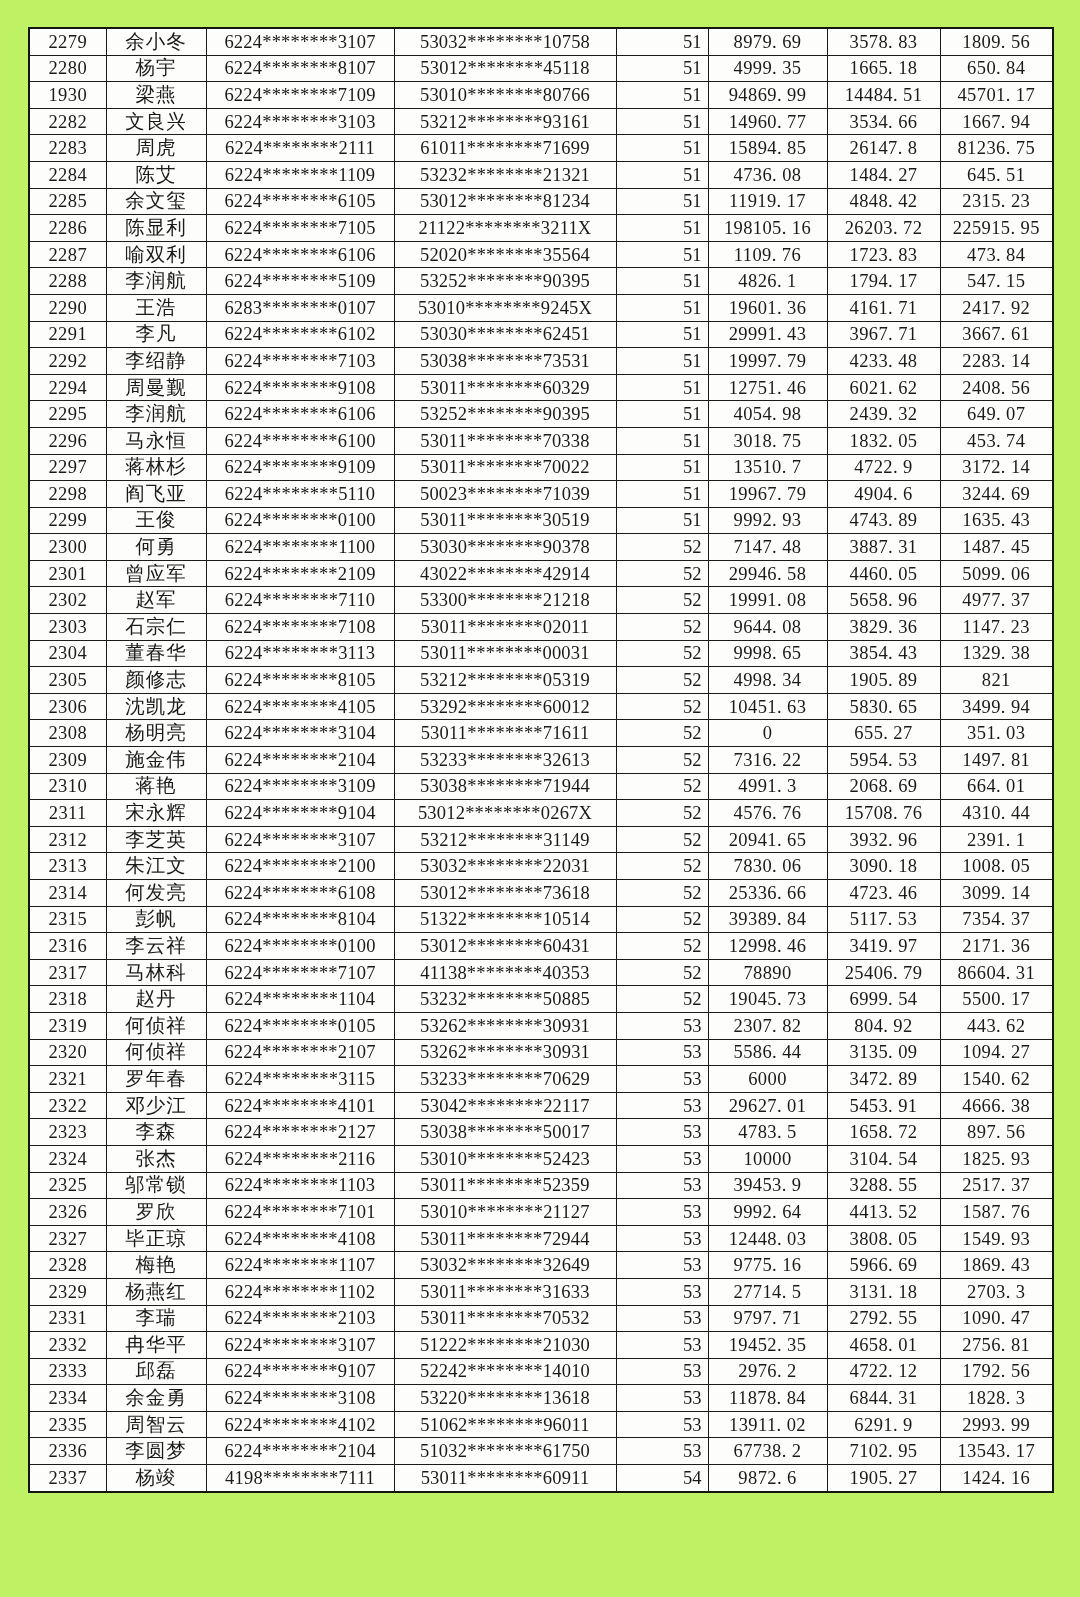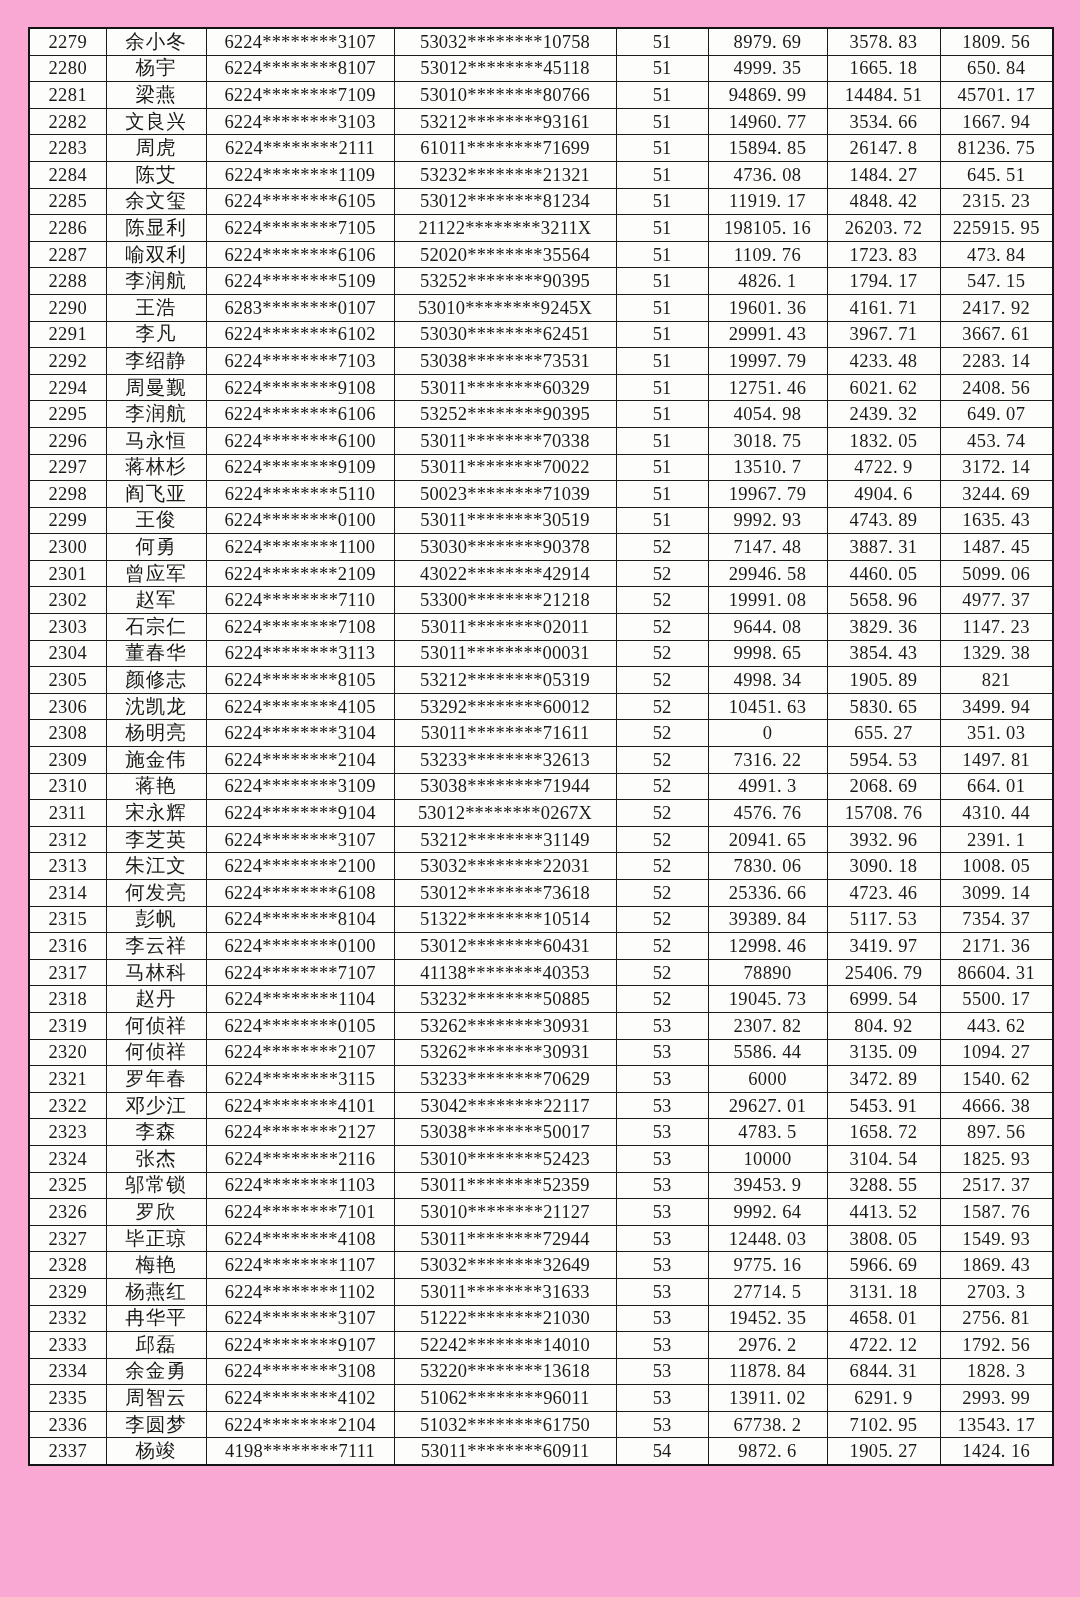--- a/index.html
+++ b/index.html
@@ -19,7 +19,7 @@
     position: relative;
     width: 1080px;
     height: 1597px;
-    background: #f9a8d4;
+    background: #bef264;
     box-sizing: border-box;
   }
   #table-wrap {

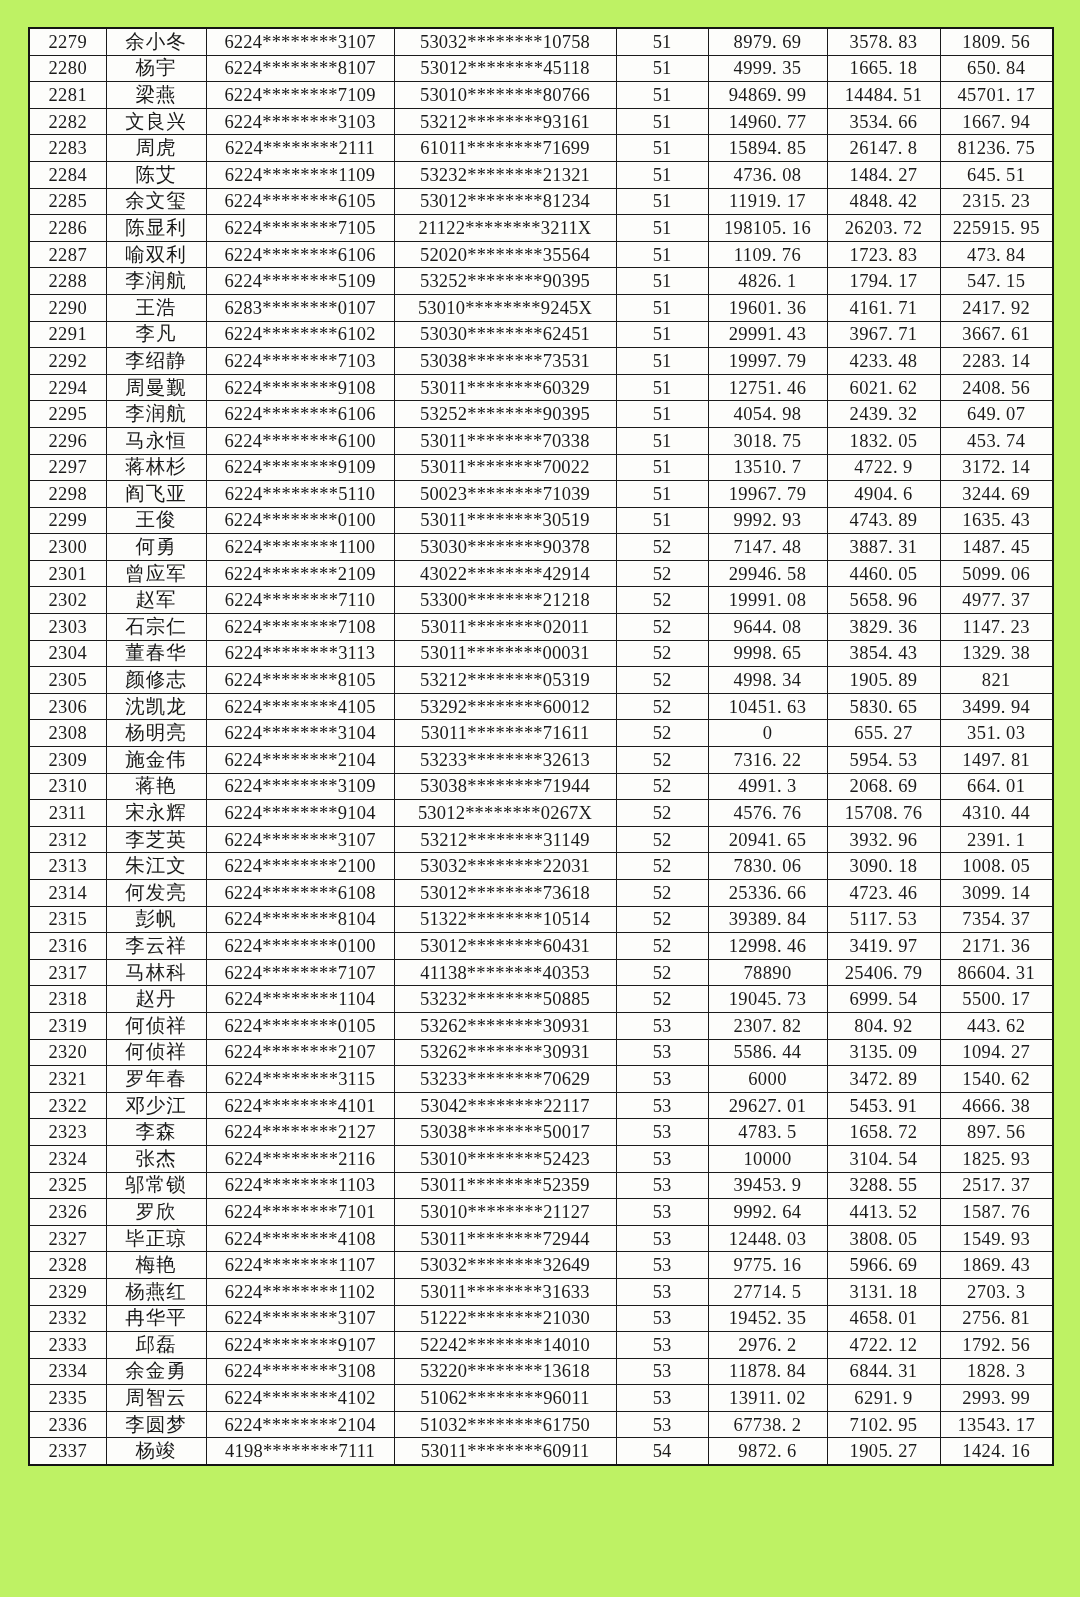--- a/index.html
+++ b/index.html
@@ -67,7 +67,7 @@
     font-size: 18.5px;
     letter-spacing: 0.2px;
   }
-  table.data-table td.code  { font-size: 18.5px; }
+  table.data-table td.code  { font-size: 18.5px; text-align: right; }
   table.data-table td.amt   { font-size: 18.5px; letter-spacing: 0.4px; }
 
   

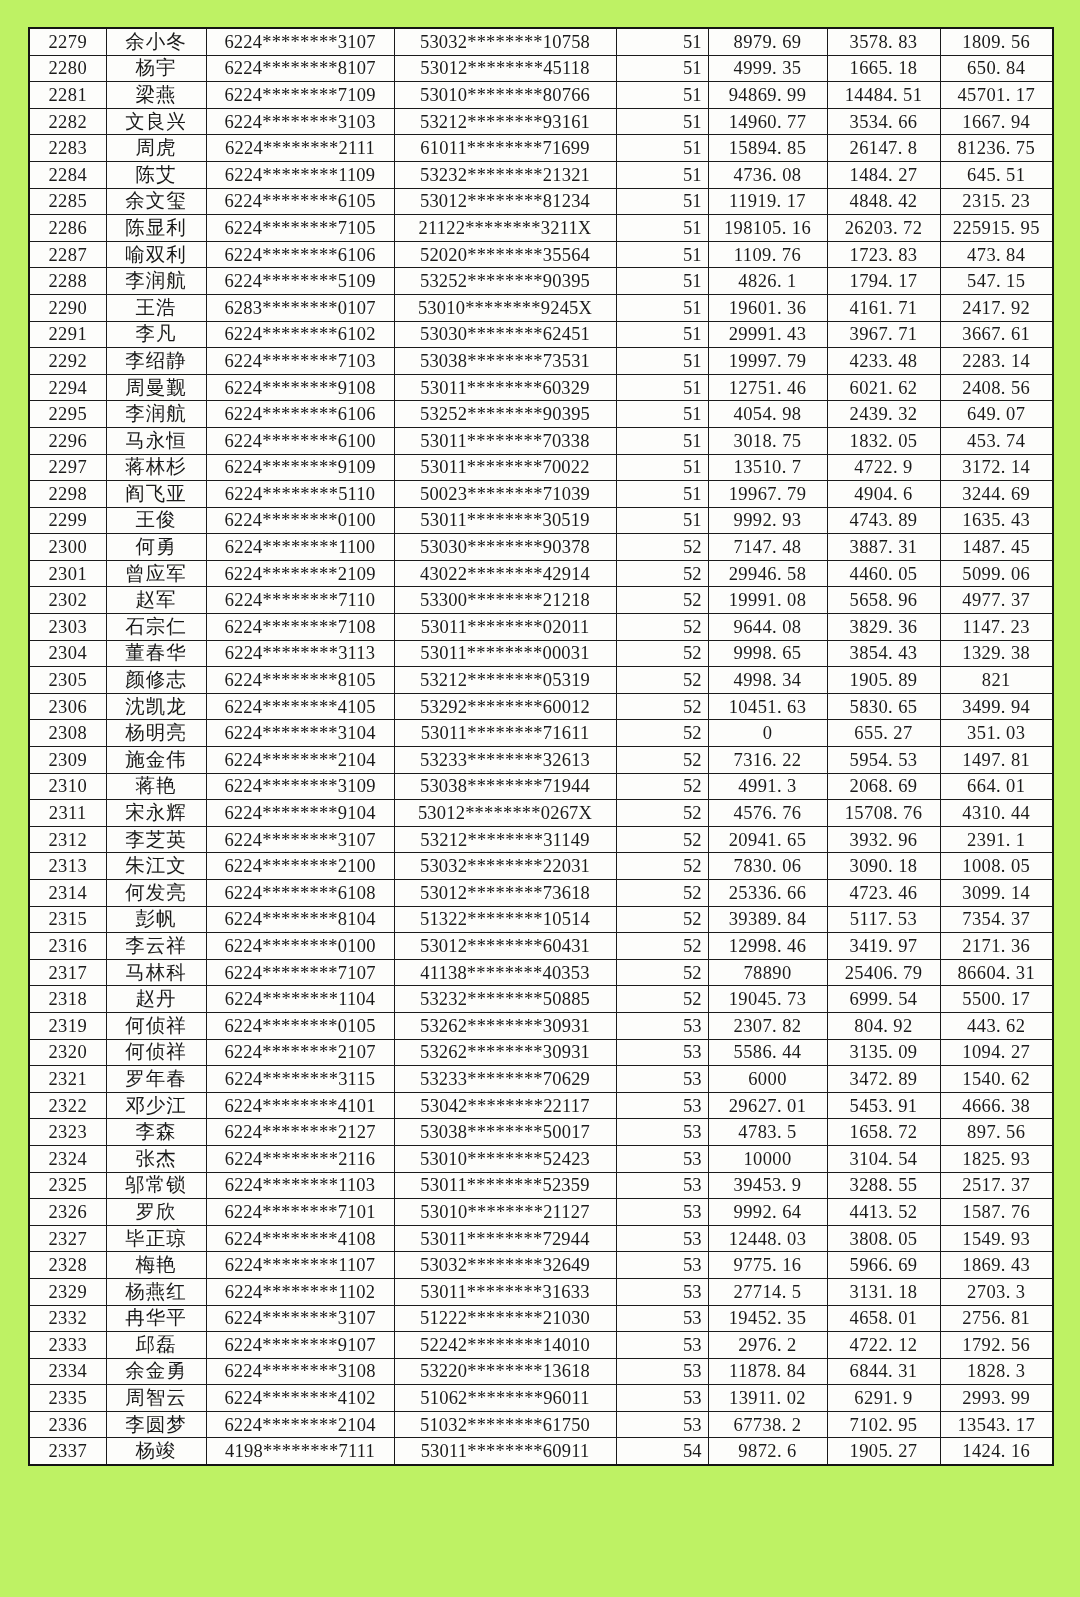--- a/index.html
+++ b/index.html
@@ -113,7 +113,7 @@
             <td class="amt">650. 84</td>
           </tr>
           <tr>
-            <td class="seq">2281</td>
+            <td class="seq">1930</td>
             <td class="name">梁燕</td>
             <td class="card">6224********7109</td>
             <td class="idno">53010********80766</td>

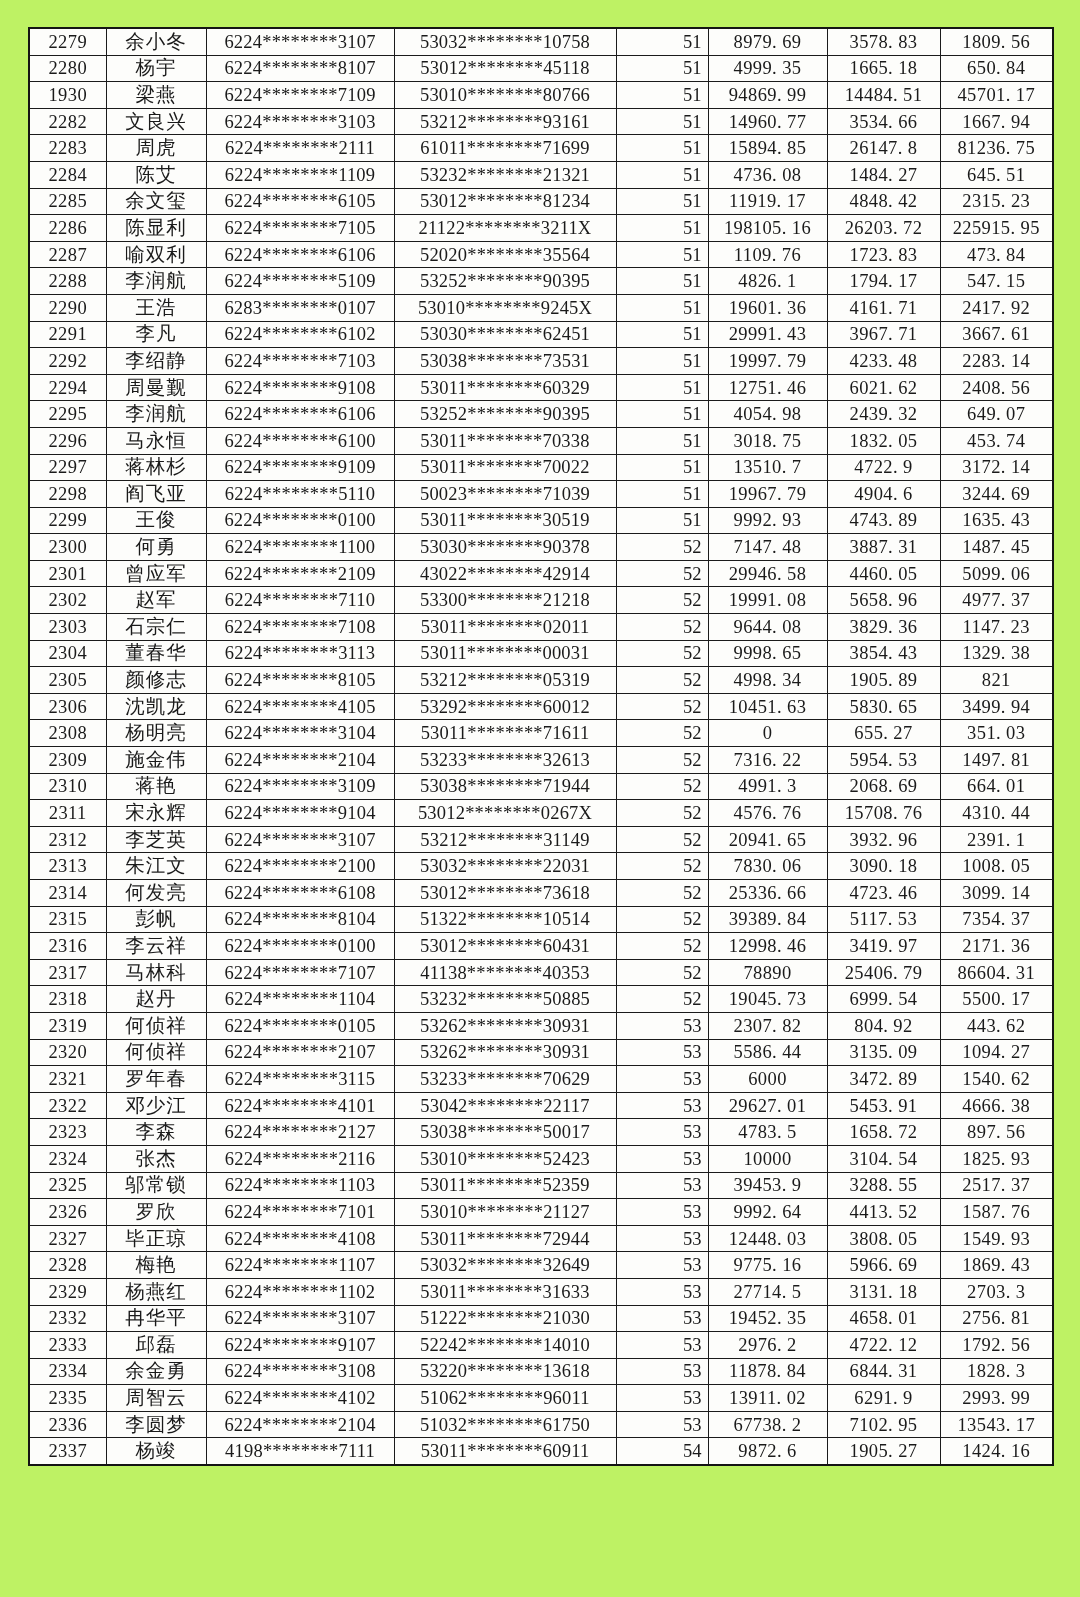--- a/index.html
+++ b/index.html
@@ -573,6 +573,16 @@
             <td class="amt">2703. 3</td>
           </tr>
           <tr>
+            <td class="seq">2331</td>
+            <td class="name">李瑞</td>
+            <td class="card">6224********2103</td>
+            <td class="idno">53011********70532</td>
+            <td class="code">53</td>
+            <td class="amt">9797. 71</td>
+            <td class="amt">2792. 55</td>
+            <td class="amt">1090. 47</td>
+          </tr>
+          <tr>
             <td class="seq">2332</td>
             <td class="name">冉华平</td>
             <td class="card">6224********3107</td>

